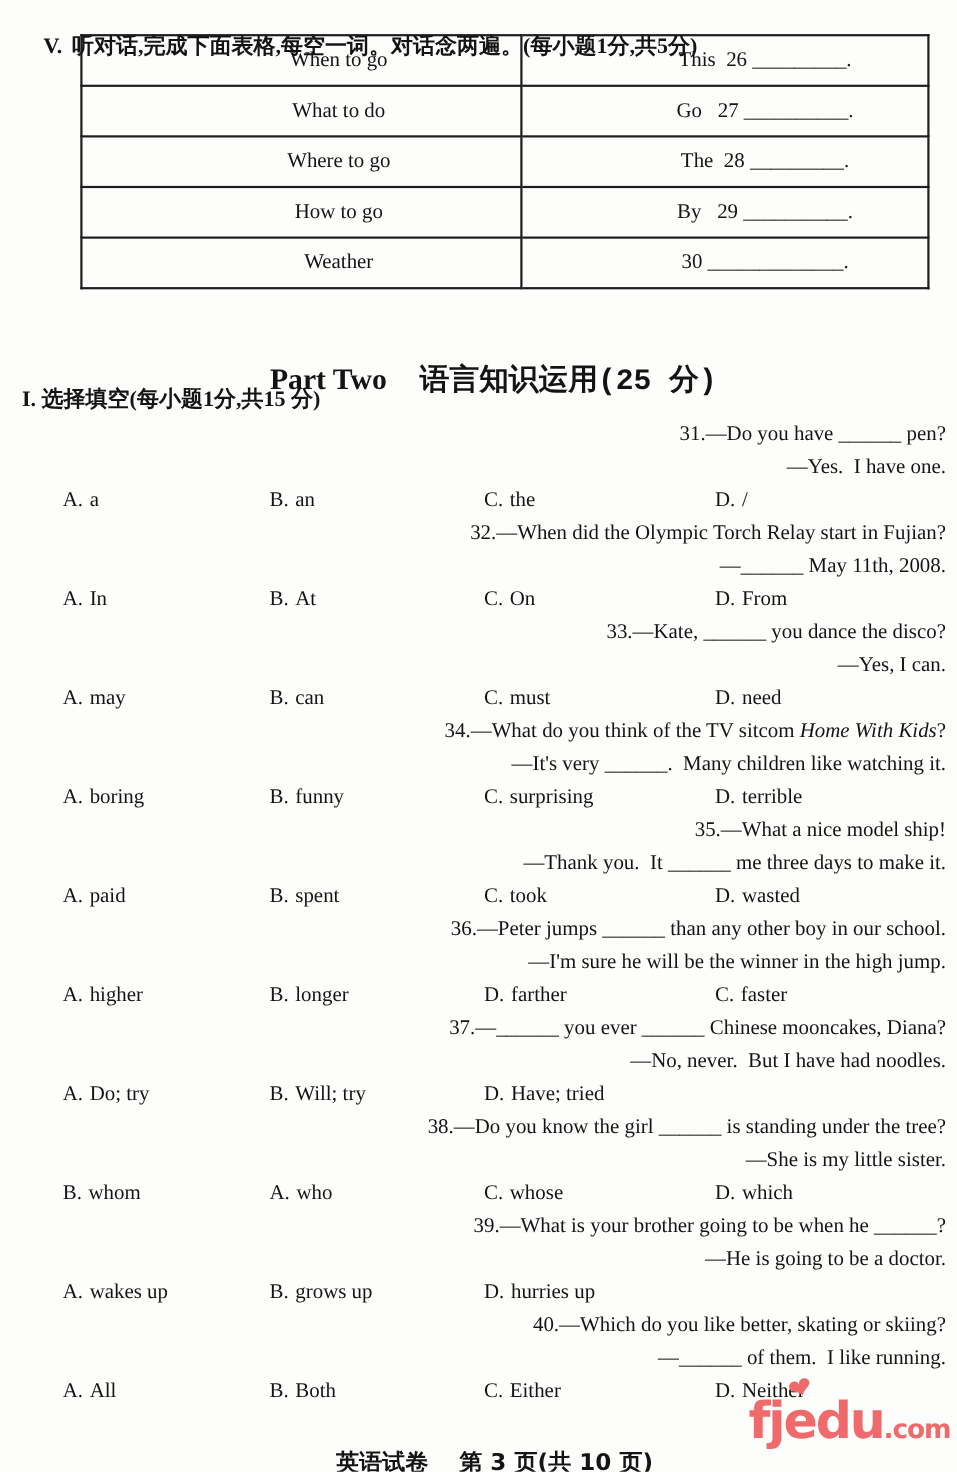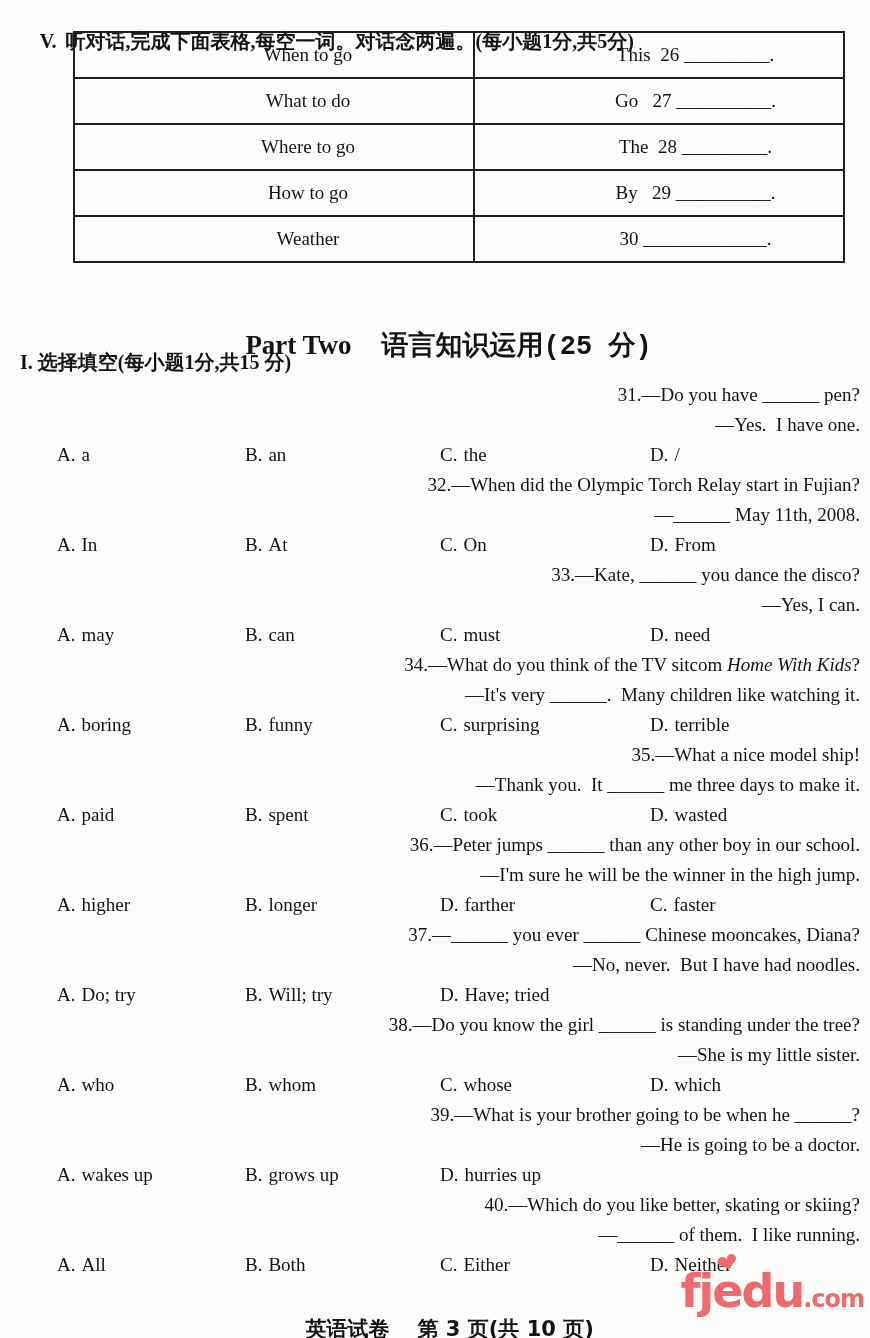--- a/index.html
+++ b/index.html
@@ -174,8 +174,8 @@
         <div class="line"><span class="qnum">38.</span><span class="qtext">—Do you know the girl ______ is standing under the tree?</span></div>
         <div class="line cont"><span class="qtext">—She is my little sister.</span></div>
         <div class="opts">
+          <span class="opt"><span>B.</span><span class="optval">whom</span></span>
           <span class="opt"><span>A.</span><span class="optval">who</span></span>
-          <span class="opt"><span>B.</span><span class="optval">whom</span></span>
           <span class="opt"><span>C.</span><span class="optval">whose</span></span>
           <span class="opt"><span>D.</span><span class="optval">which</span></span>
         </div>

